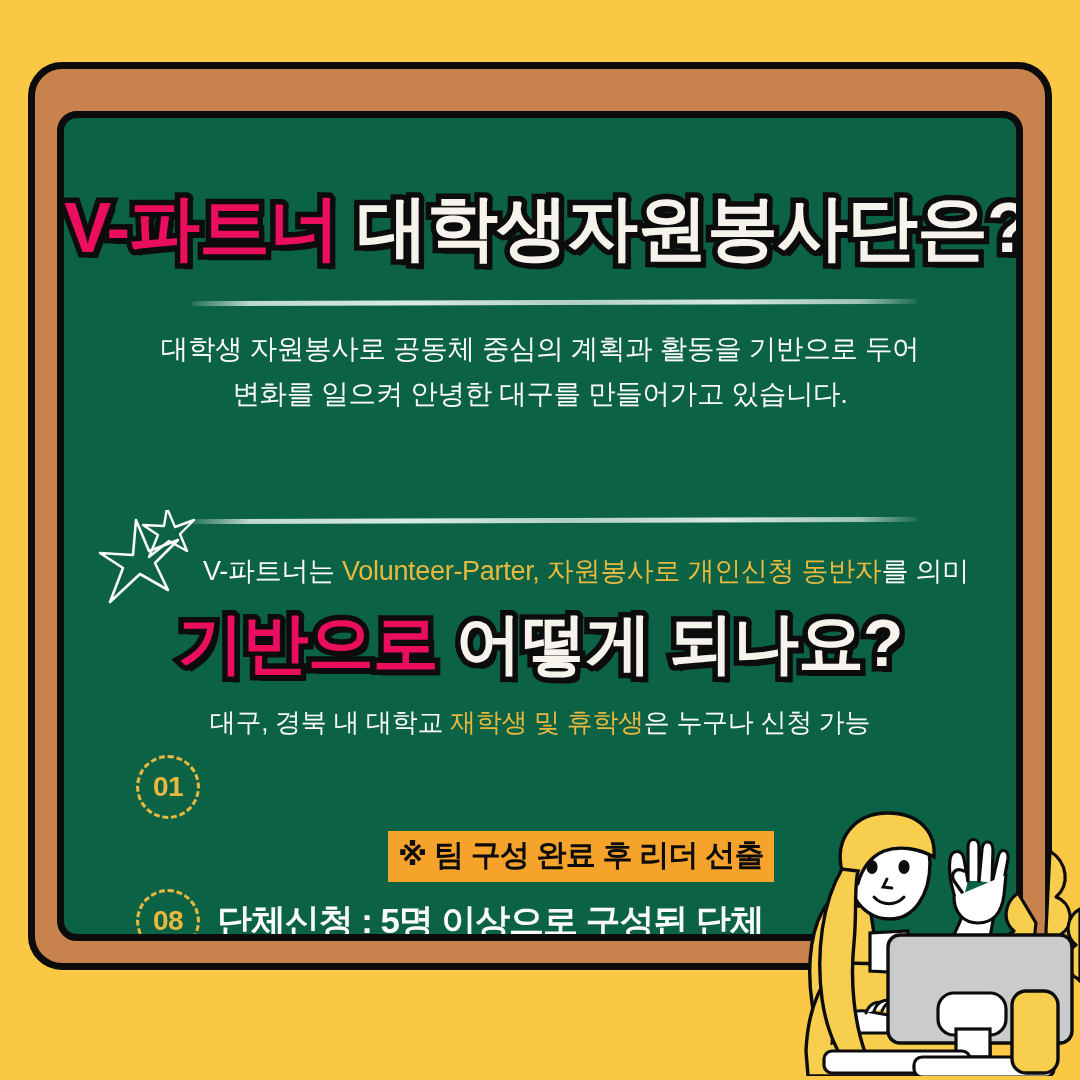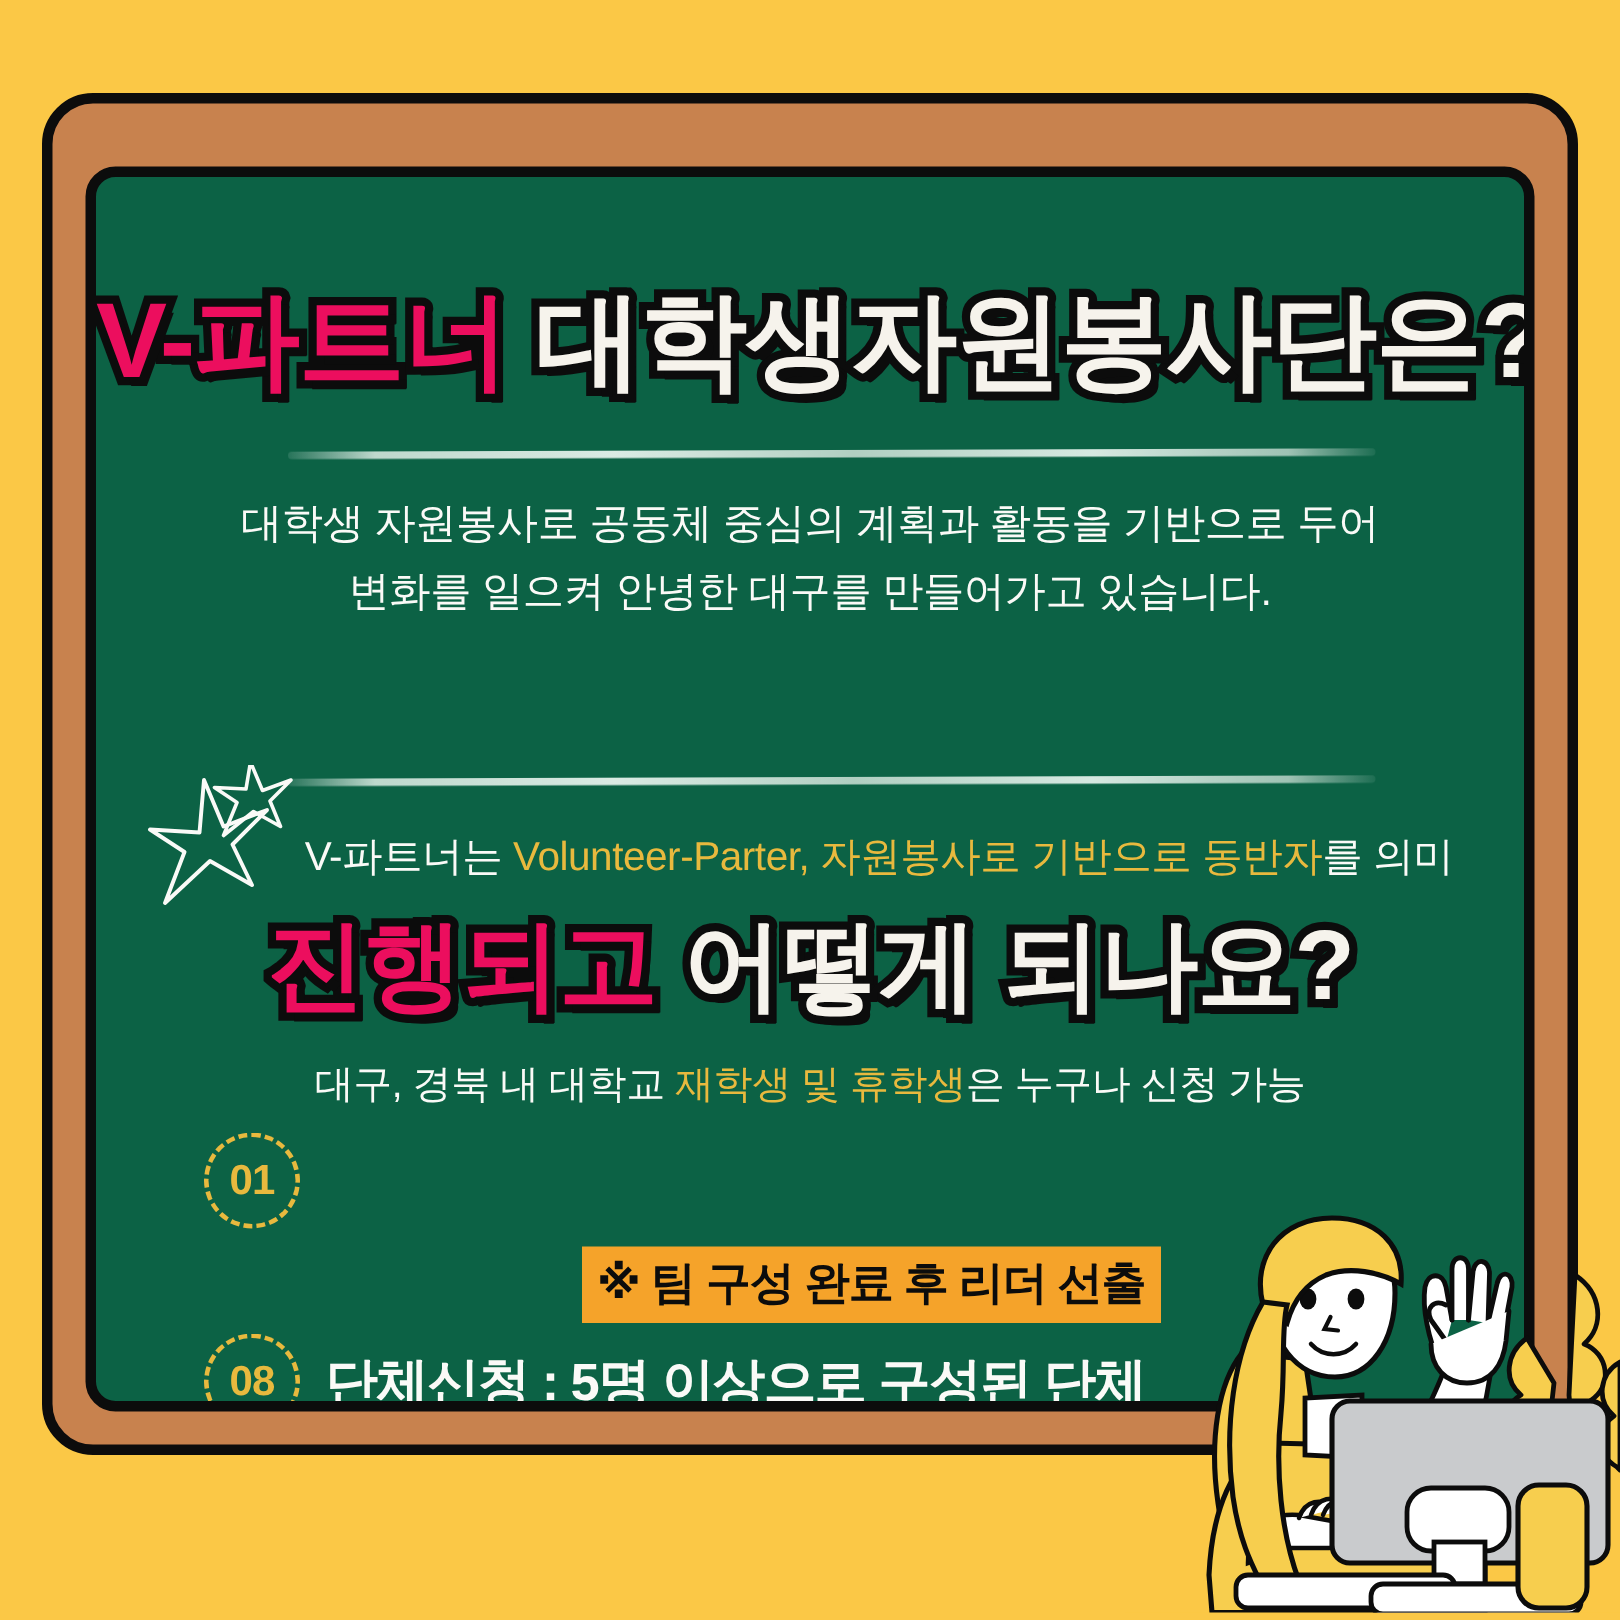--- a/index.html
+++ b/index.html
@@ -200,7 +200,7 @@
         </div>
 
         <div class="defline" style="top:435px; padding-left:46px;">
-          <span>V-파트너는 </span><span class="gold">Volunteer-Parter, 자원봉사로 기반으로 동반자</span><span>를 의미</span>
+          <span>V-파트너는 </span><span class="gold">Volunteer-Parter, 자원봉사로 개인신청 동반자</span><span>를 의미</span>
         </div>
 
         <div class="headline" style="top:492px; font-size:66px;">

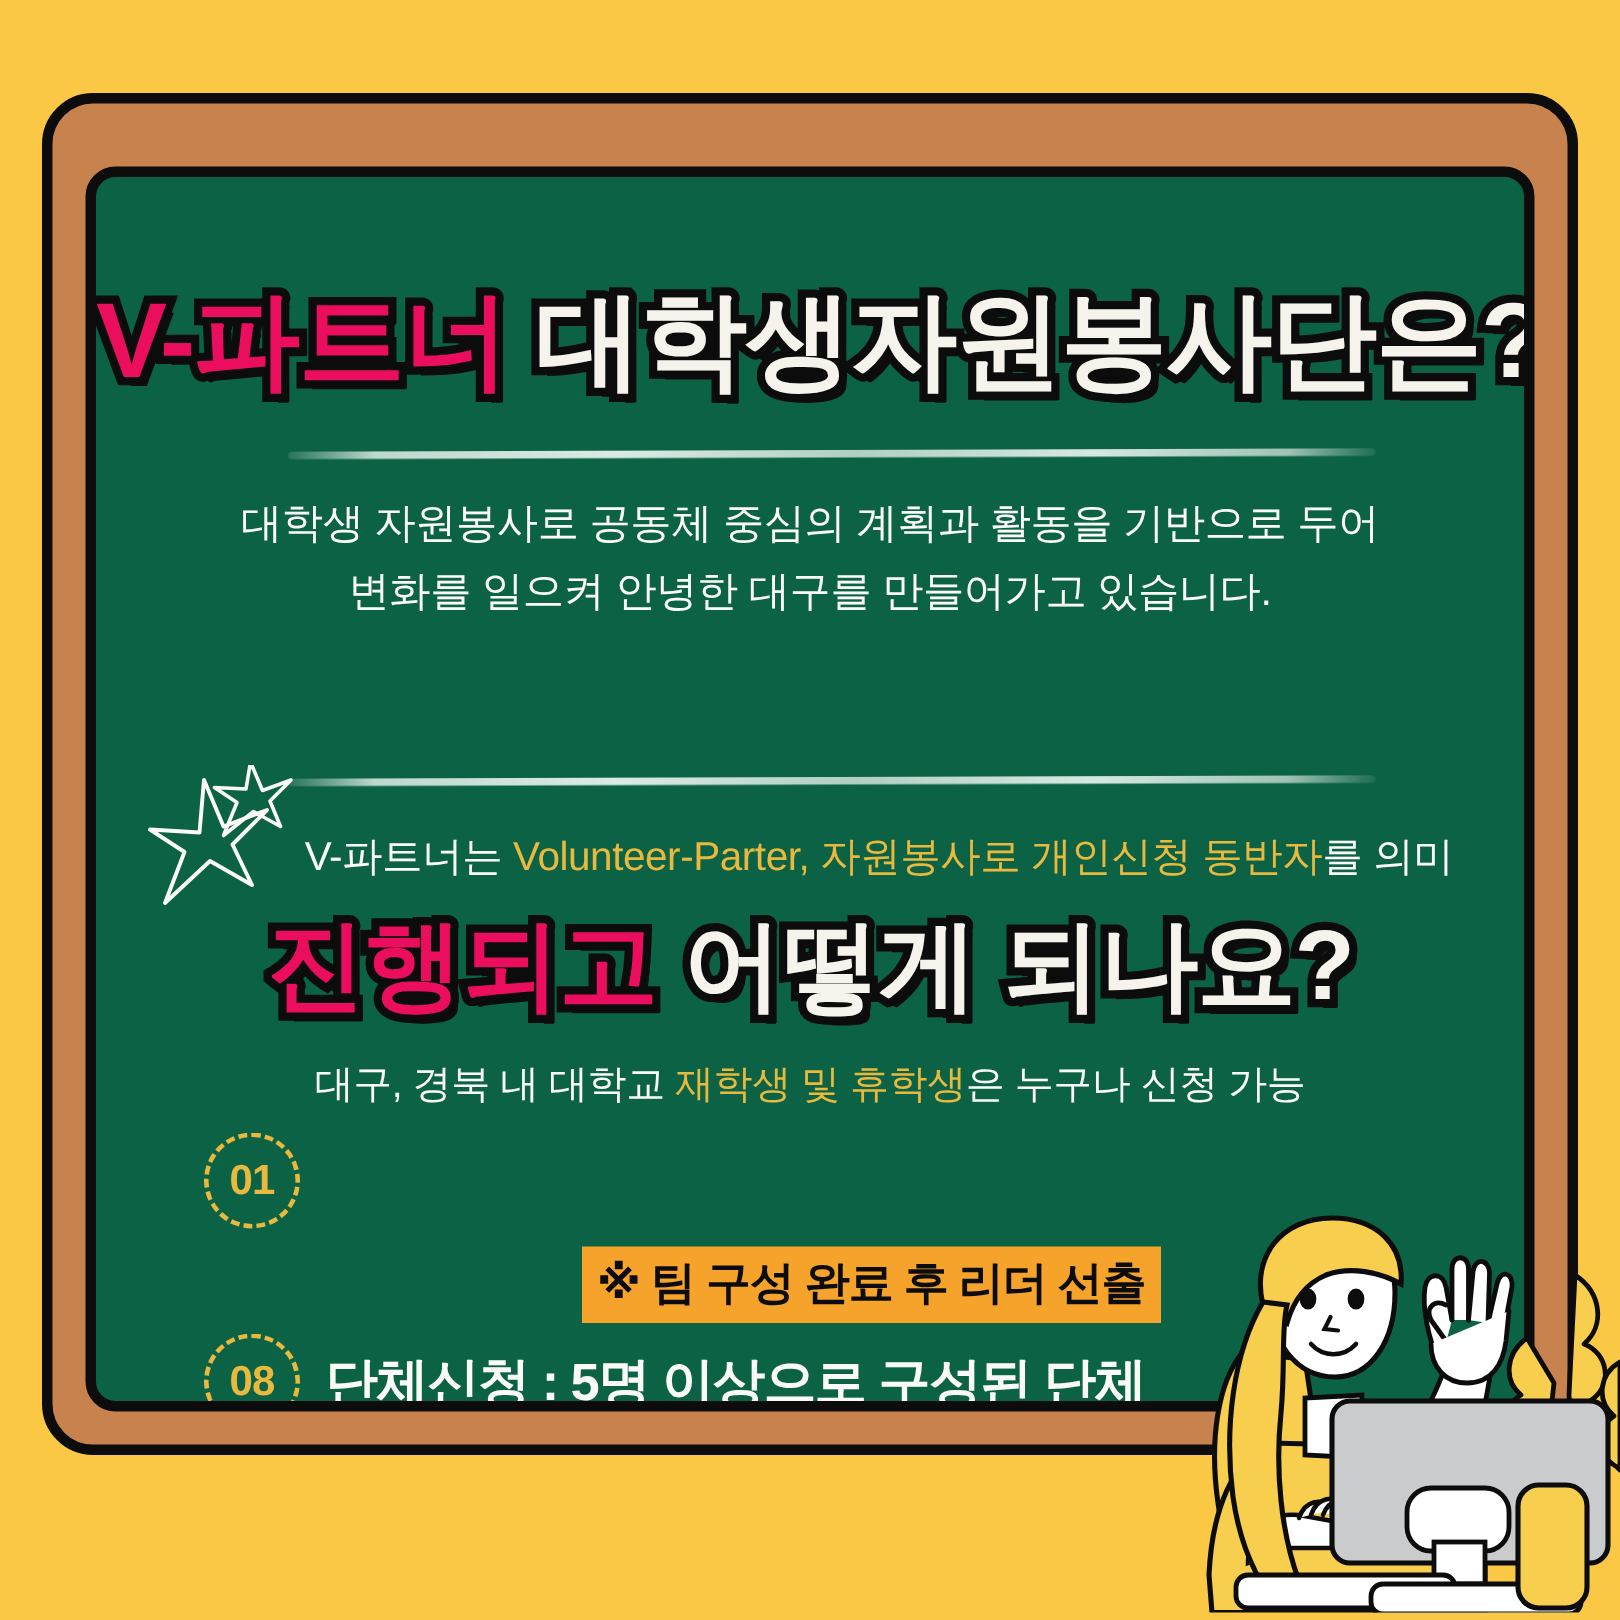--- a/index.html
+++ b/index.html
@@ -204,7 +204,7 @@
         </div>
 
         <div class="headline" style="top:492px; font-size:66px;">
-          <span class="pink">진행되고</span><span style="display:inline-block;width:18px;"></span><span class="cream">어떻게 되나요?</span>
+          <span class="pink">기반으로</span><span style="display:inline-block;width:18px;"></span><span class="cream">어떻게 되나요?</span>
         </div>
 
         <div class="subnote" style="top:587px;">

